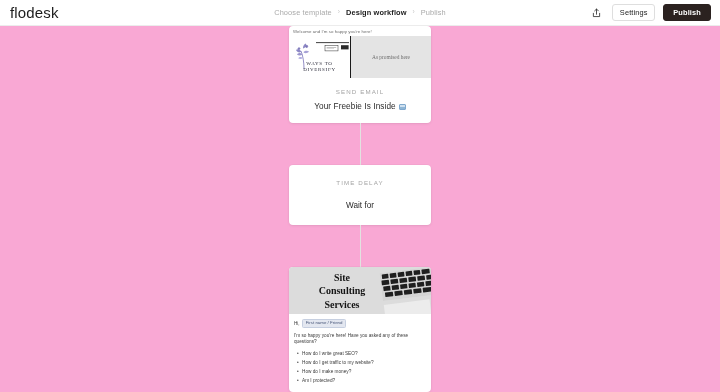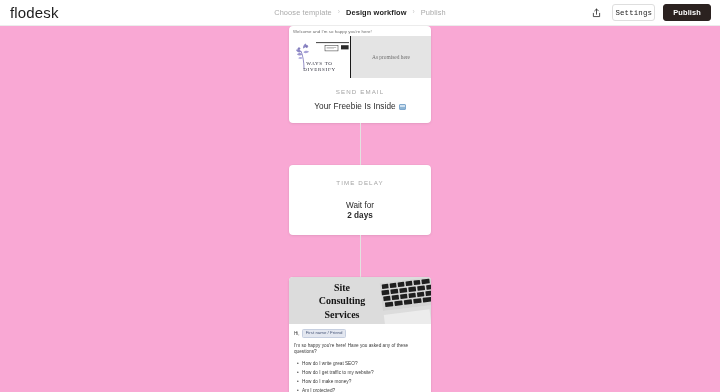--- a/index.html
+++ b/index.html
@@ -97,7 +97,6 @@
     background: #ffffff;
     border: 1px solid #dedede;
     color: #1c1c1c;
-    font-family: Liberation Mono, monospace;
   }
   .btn-primary {
     min-width: 39px;

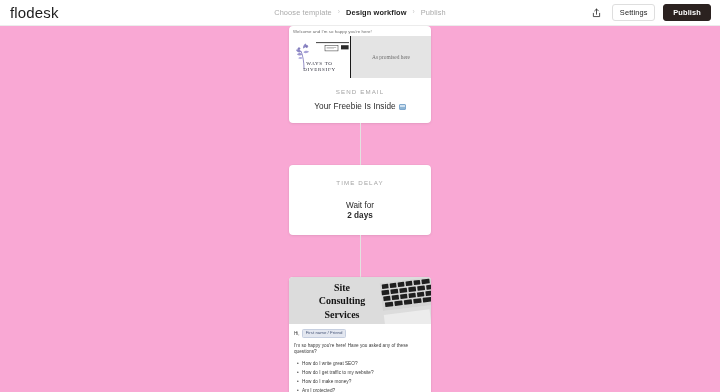--- a/index.html
+++ b/index.html
@@ -399,7 +399,6 @@
       <div class="card-body">
         <div class="kicker">TIME DELAY</div>
         <div class="delay-line1">Wait for</div>
-        <div class="delay-line2">2 days</div>
       </div>
     </div>
 

